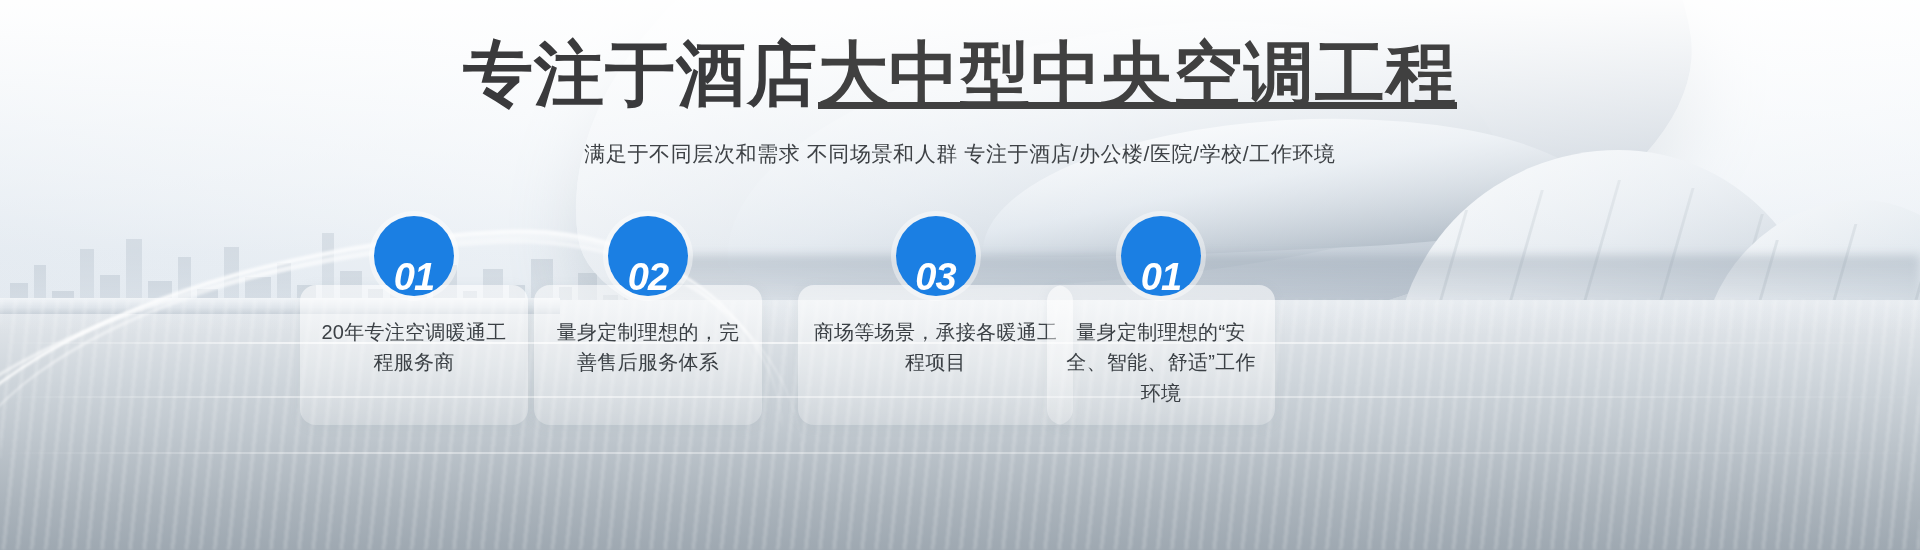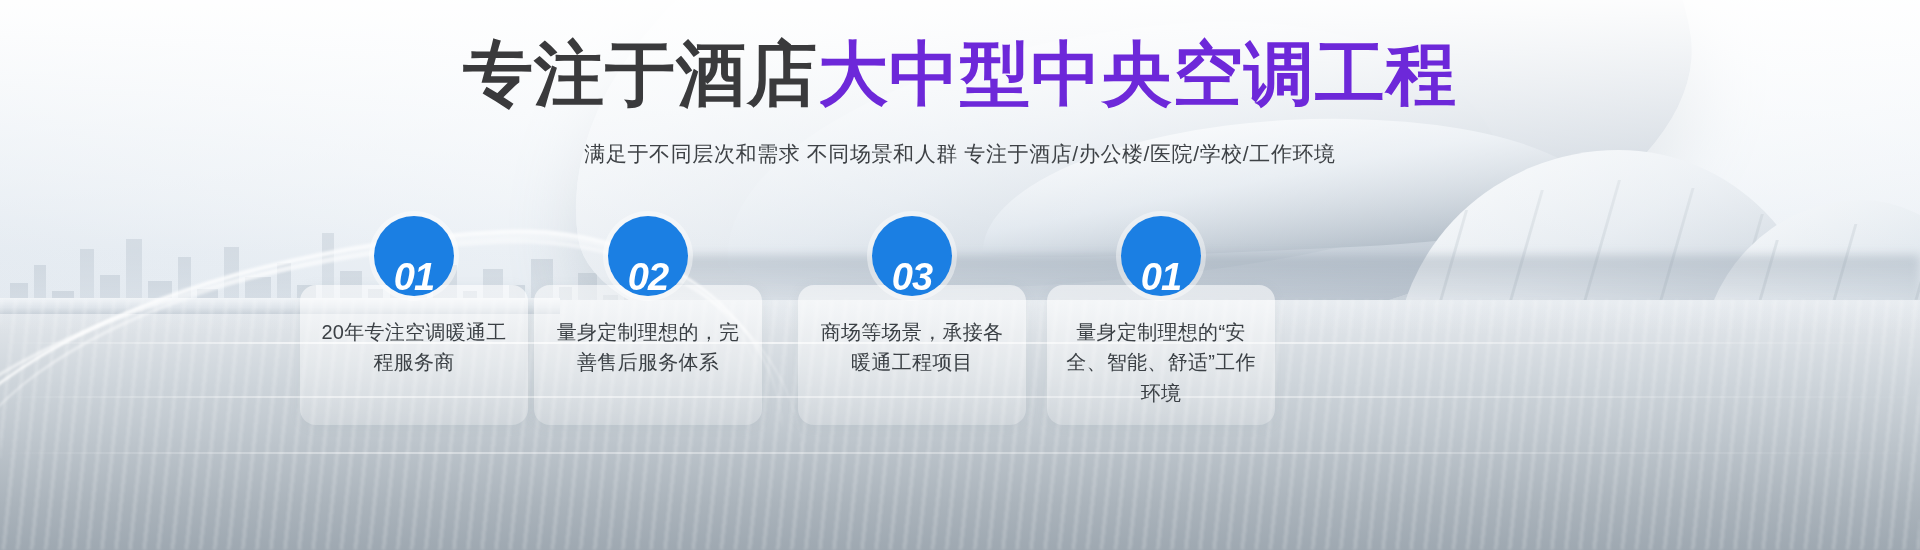--- a/index.html
+++ b/index.html
@@ -127,7 +127,7 @@
     font-family: "Liberation Sans", "DejaVu Sans", sans-serif;
   }
   .headline .dark { color: #3a3a3c; }
-  .headline .blue { color: #6d28d9; }
+  .headline .blue { color: #404040; text-decoration: underline; }
 
   .subtitle {
     position: absolute;

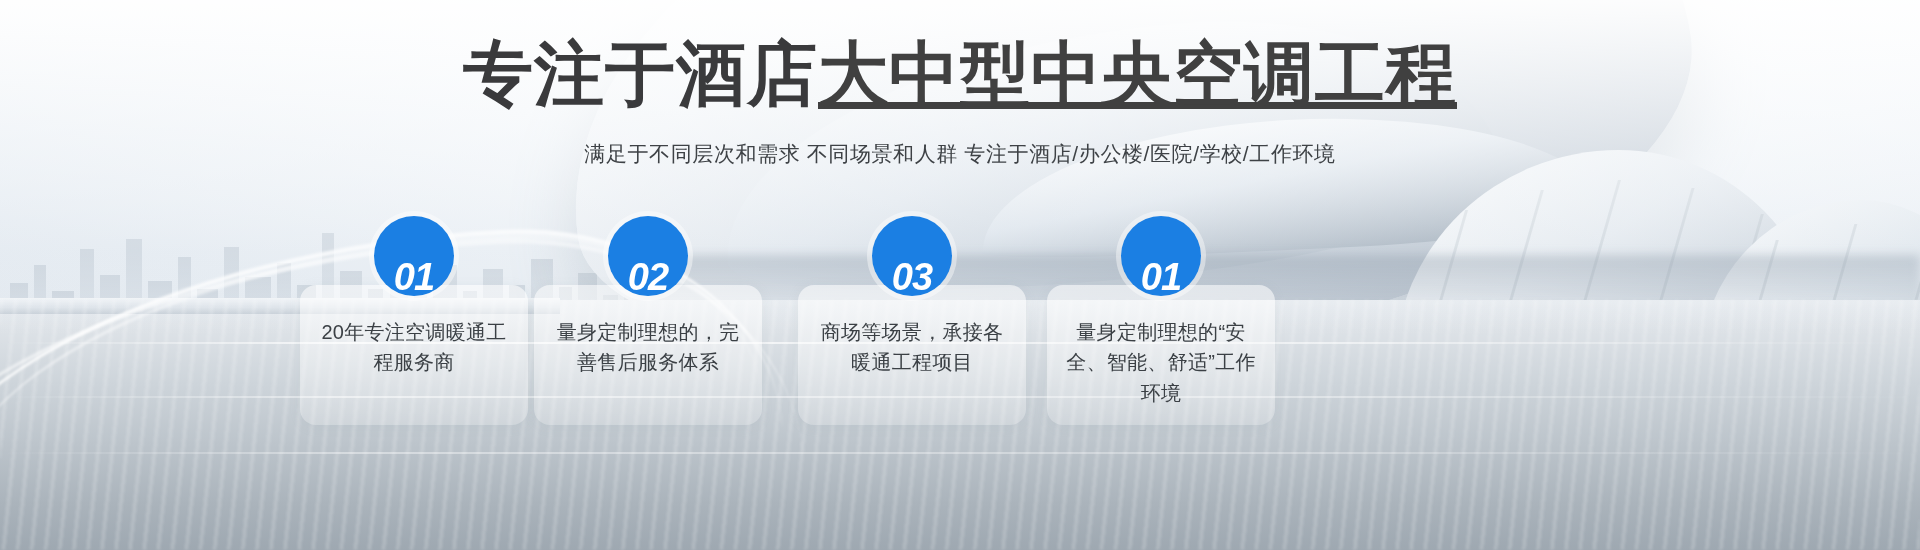--- a/index.html
+++ b/index.html
@@ -159,7 +159,7 @@
   }
   .card.c1 { left: 0px;   }
   .card.c2 { left: 234px; }
-  .card.c3 { left: 498px; }
+  .card.c3 { left: 498px; padding-left: 47px; }
   .card.c4 { left: 747px; }
 
   .badge {

